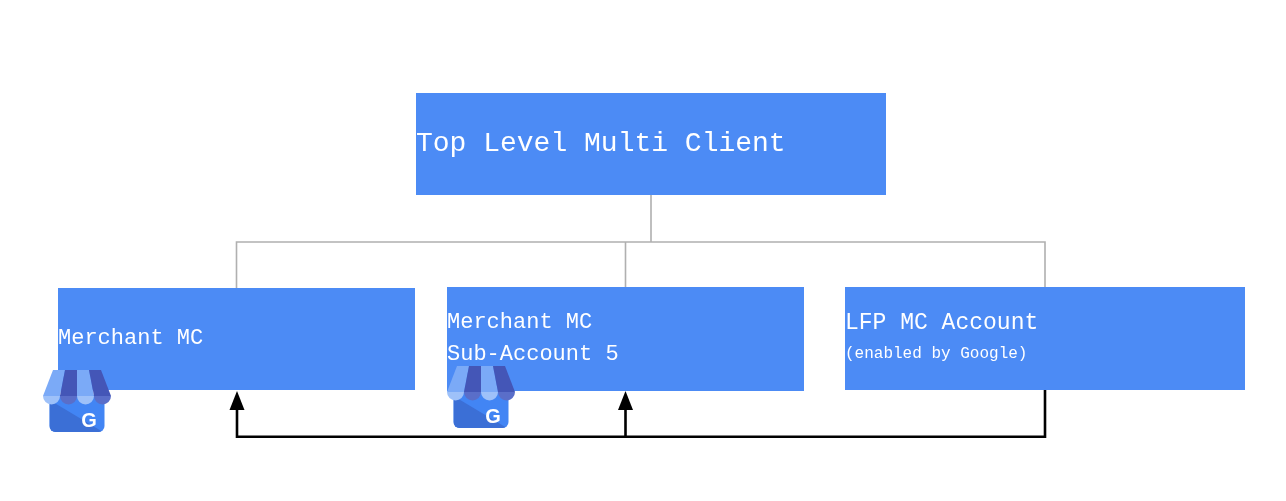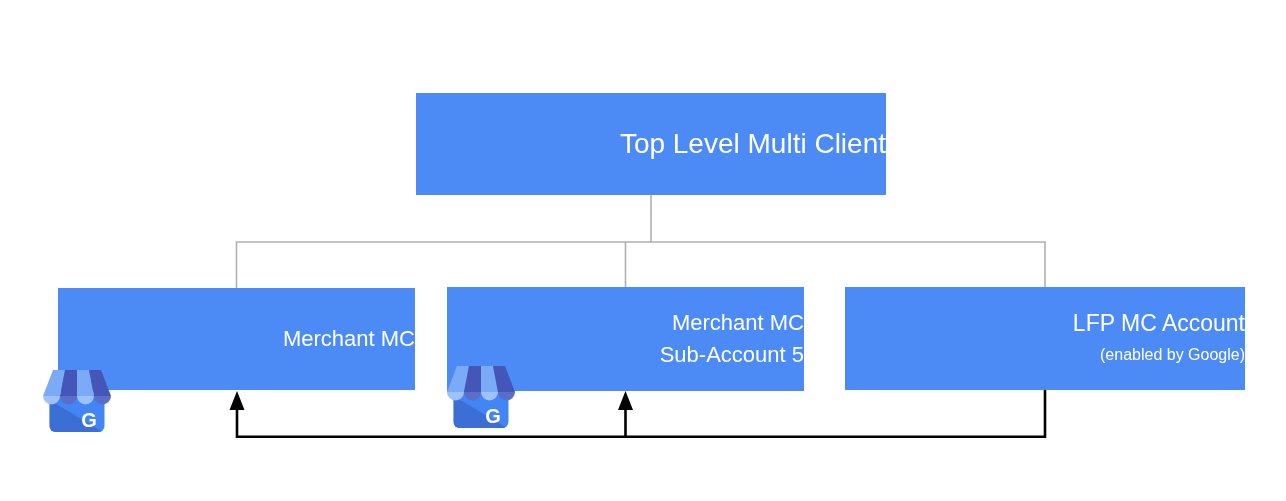--- a/index.html
+++ b/index.html
@@ -37,9 +37,10 @@
     color: var(--c-box-text, #ffffff);
     display: flex;
     flex-direction: column;
-    align-items: flex-end;
+    align-items: flex-start;
     justify-content: center;
     text-align: center;
+    font-family: Liberation Mono, monospace;
   }
   .node-root {
     left: 416px; top: 93px;

